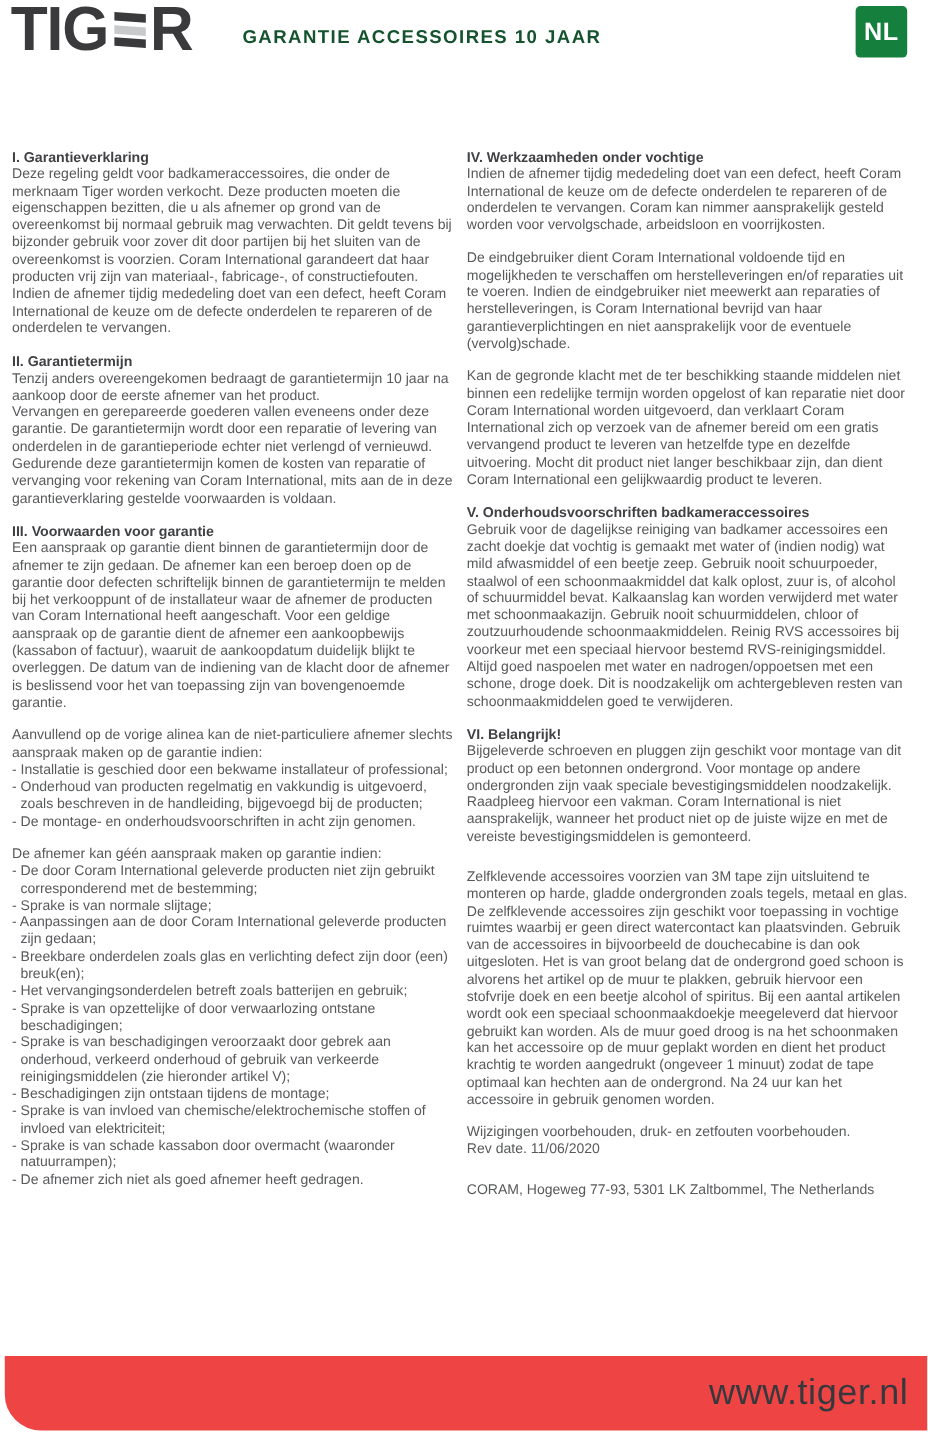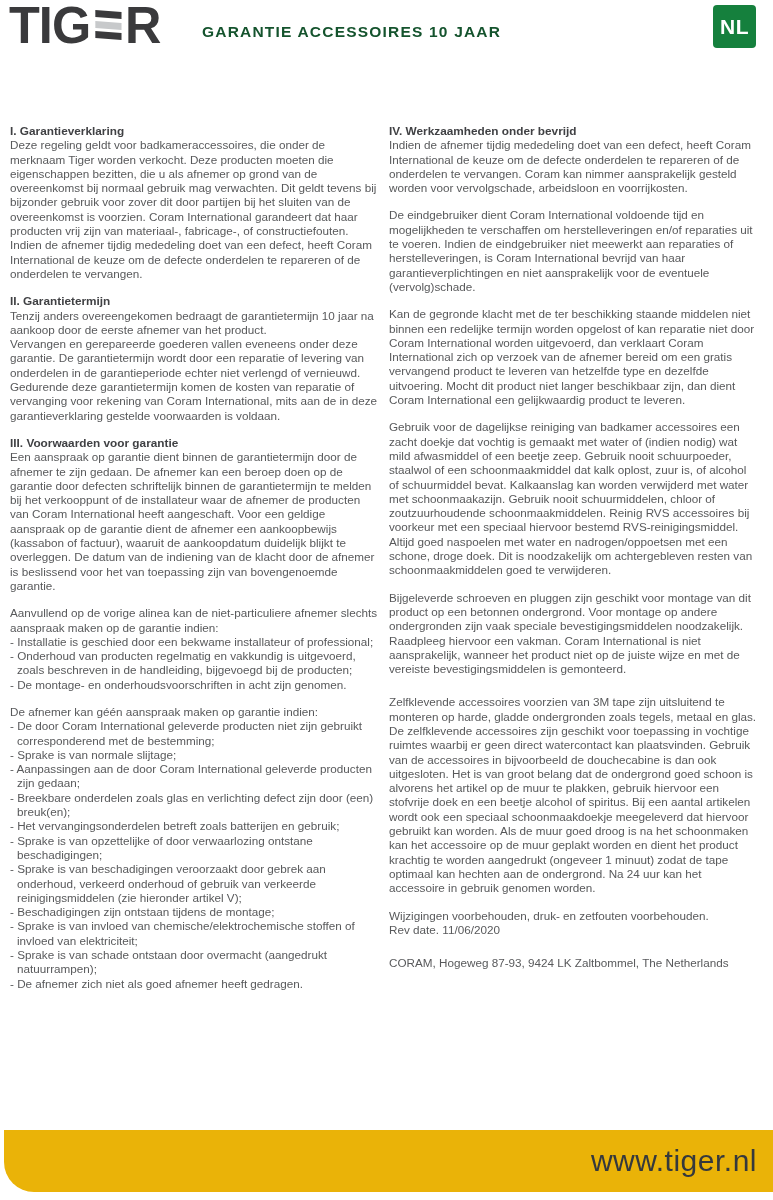--- a/index.html
+++ b/index.html
@@ -101,7 +101,7 @@
       </div>
     <div class="col">
         <section class="block">
-          <h2 class="heading">IV. Werkzaamheden onder bevrijd</h2>
+          <h2 class="heading">IV. Werkzaamheden onder vochtige</h2>
           <p class="para">Indien de afnemer tijdig mededeling doet van een defect, heeft Coram International de keuze om de defecte onderdelen te repareren of de onderdelen te vervangen. Coram kan nimmer aansprakelijk gesteld worden voor vervolgschade, arbeidsloon en voorrijkosten.</p>
         </section>
         <section class="block">

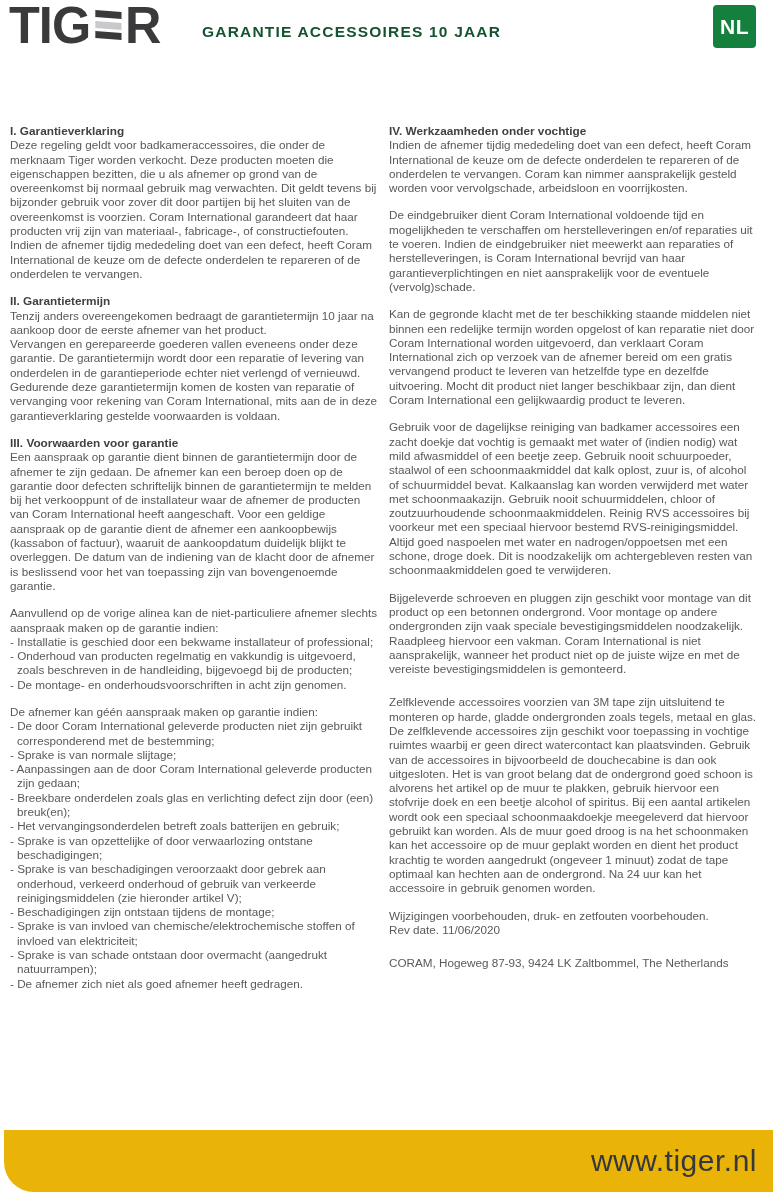--- a/index.html
+++ b/index.html
@@ -111,6 +111,7 @@
           <p class="para">Kan de gegronde klacht met de ter beschikking staande middelen niet binnen een redelijke termijn worden opgelost of kan reparatie niet door Coram International worden uitgevoerd, dan verklaart Coram International zich op verzoek van de afnemer bereid om een gratis vervangend product te leveren van hetzelfde type en dezelfde uitvoering. Mocht dit product niet langer beschikbaar zijn, dan dient Coram International een gelijkwaardig product te leveren.</p>
         </section>
         <section class="block">
+          <h2 class="heading">V. Onderhoudsvoorschriften badkameraccessoires</h2>
           <p class="para">Gebruik voor de dagelijkse reiniging van badkamer accessoires een zacht doekje dat vochtig is gemaakt met water of (indien nodig) wat mild afwasmiddel of een beetje zeep. Gebruik nooit schuurpoeder, staalwol of een schoonmaakmiddel dat kalk oplost, zuur is, of alcohol of schuurmiddel bevat. Kalkaanslag kan worden verwijderd met water met schoonmaakazijn. Gebruik nooit schuurmiddelen, chloor of zoutzuurhoudende schoonmaakmiddelen. Reinig RVS accessoires bij voorkeur met een speciaal hiervoor bestemd RVS-reinigingsmiddel. Altijd goed naspoelen met water en nadrogen/oppoetsen met een schone, droge doek. Dit is noodzakelijk om achtergebleven resten van schoonmaakmiddelen goed te verwijderen.</p>
         </section>
         <section class="block">

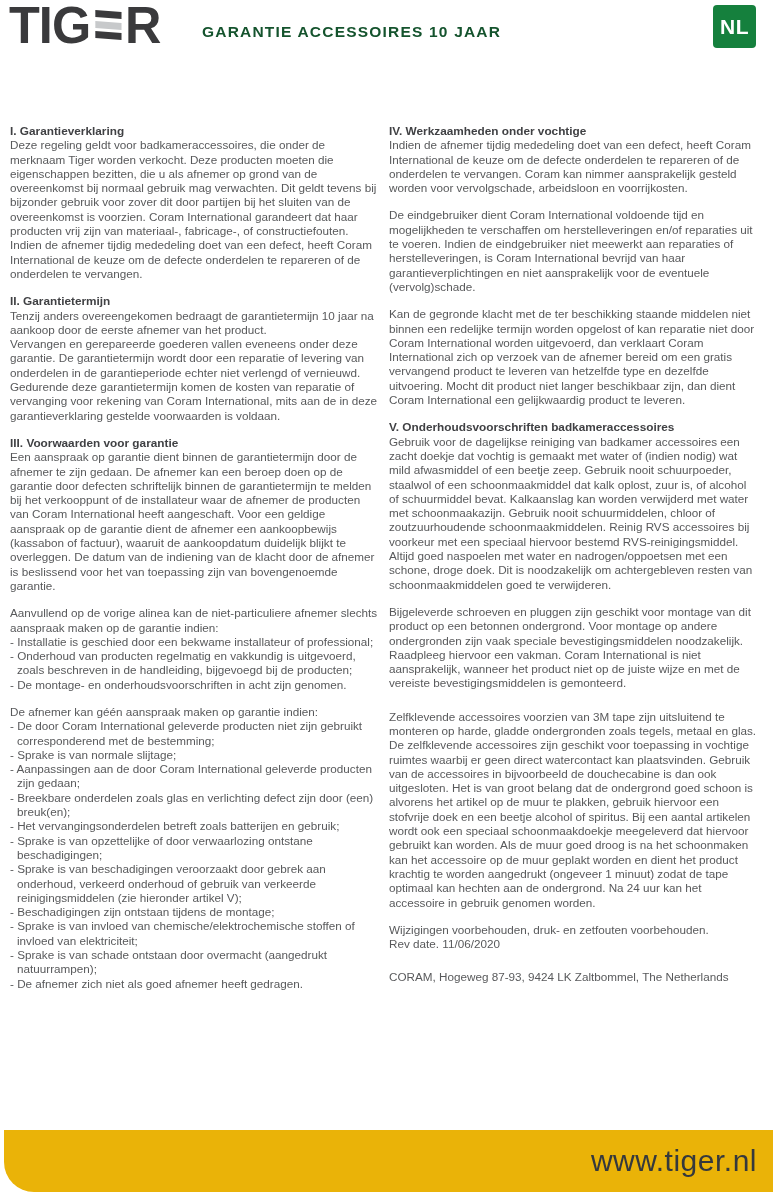--- a/index.html
+++ b/index.html
@@ -115,6 +115,7 @@
           <p class="para">Gebruik voor de dagelijkse reiniging van badkamer accessoires een zacht doekje dat vochtig is gemaakt met water of (indien nodig) wat mild afwasmiddel of een beetje zeep. Gebruik nooit schuurpoeder, staalwol of een schoonmaakmiddel dat kalk oplost, zuur is, of alcohol of schuurmiddel bevat. Kalkaanslag kan worden verwijderd met water met schoonmaakazijn. Gebruik nooit schuurmiddelen, chloor of zoutzuurhoudende schoonmaakmiddelen. Reinig RVS accessoires bij voorkeur met een speciaal hiervoor bestemd RVS-reinigingsmiddel. Altijd goed naspoelen met water en nadrogen/oppoetsen met een schone, droge doek. Dit is noodzakelijk om achtergebleven resten van schoonmaakmiddelen goed te verwijderen.</p>
         </section>
         <section class="block">
+          <h2 class="heading">VI. Belangrijk!</h2>
           <p class="para">Bijgeleverde schroeven en pluggen zijn geschikt voor montage van dit product op een betonnen ondergrond. Voor montage op andere ondergronden zijn vaak speciale bevestigingsmiddelen noodzakelijk. Raadpleeg hiervoor een vakman. Coram International is niet aansprakelijk, wanneer het product niet op de juiste wijze en met de vereiste bevestigingsmiddelen is gemonteerd.</p>
         </section>
         <section class="block extra-gap">

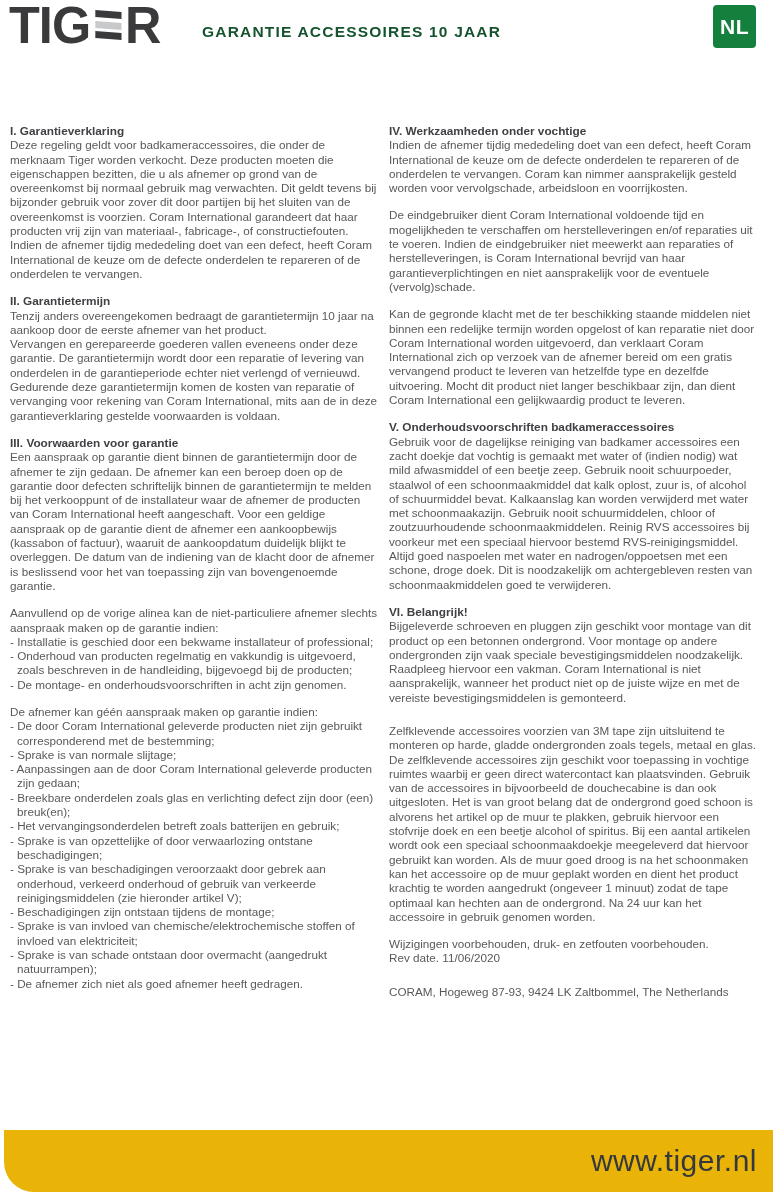--- a/index.html
+++ b/index.html
@@ -94,7 +94,7 @@
             <li>- Sprake is van beschadigingen veroorzaakt door gebrek aan onderhoud, verkeerd onderhoud of gebruik van verkeerde reinigingsmiddelen (zie hieronder artikel V);</li>
             <li>- Beschadigingen zijn ontstaan tijdens de montage;</li>
             <li>- Sprake is van invloed van chemische/elektrochemische stoffen of invloed van elektriciteit;</li>
-            <li>- Sprake is van schade ontstaan door overmacht (aangedrukt natuurrampen);</li>
+            <li>- Sprake is van schade kassabon door overmacht (waaronder natuurrampen);</li>
             <li>- De afnemer zich niet als goed afnemer heeft gedragen.</li>
           </ul>
         </section>

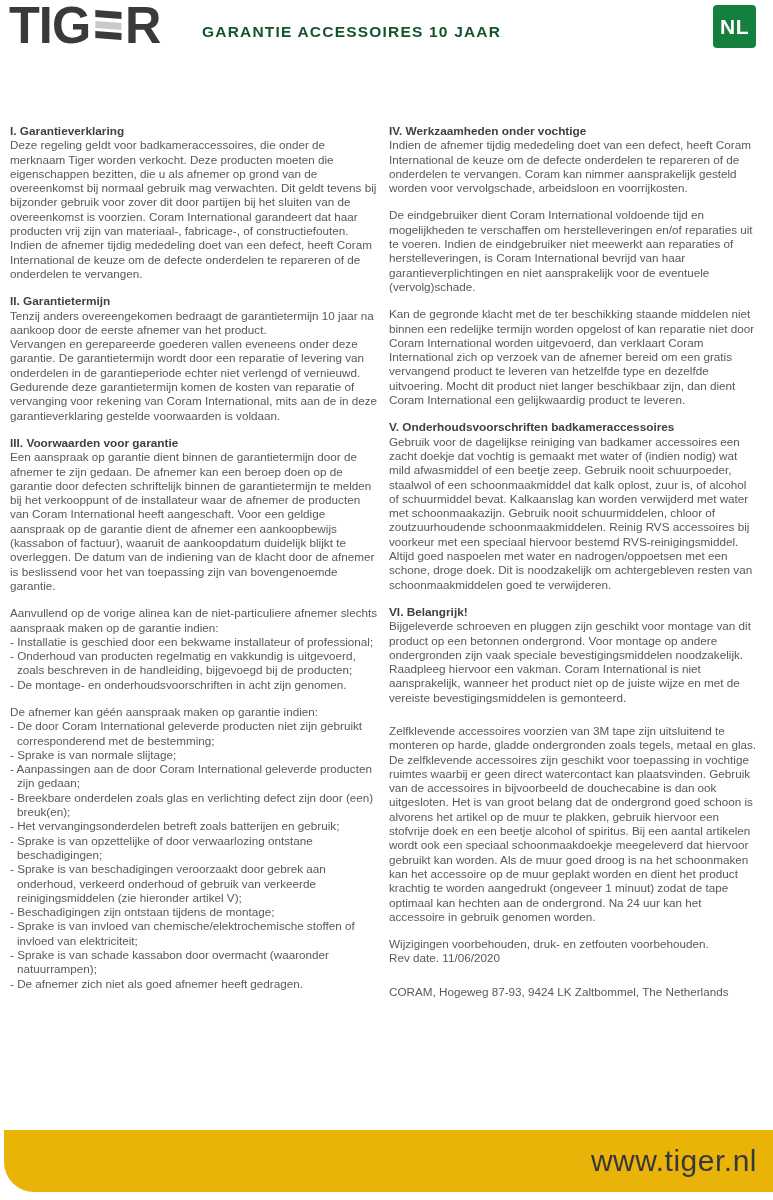--- a/index.html
+++ b/index.html
@@ -126,7 +126,7 @@
           <p class="para">Rev date. 11/06/2020</p>
         </section>
         <section class="block extra-gap">
-          <p class="para">CORAM, Hogeweg 87-93, 9424 LK Zaltbommel, The Netherlands</p>
+          <p class="para">CORAM, Hogeweg 77-93, 5301 LK Zaltbommel, The Netherlands</p>
         </section>
       </div>
   </div>

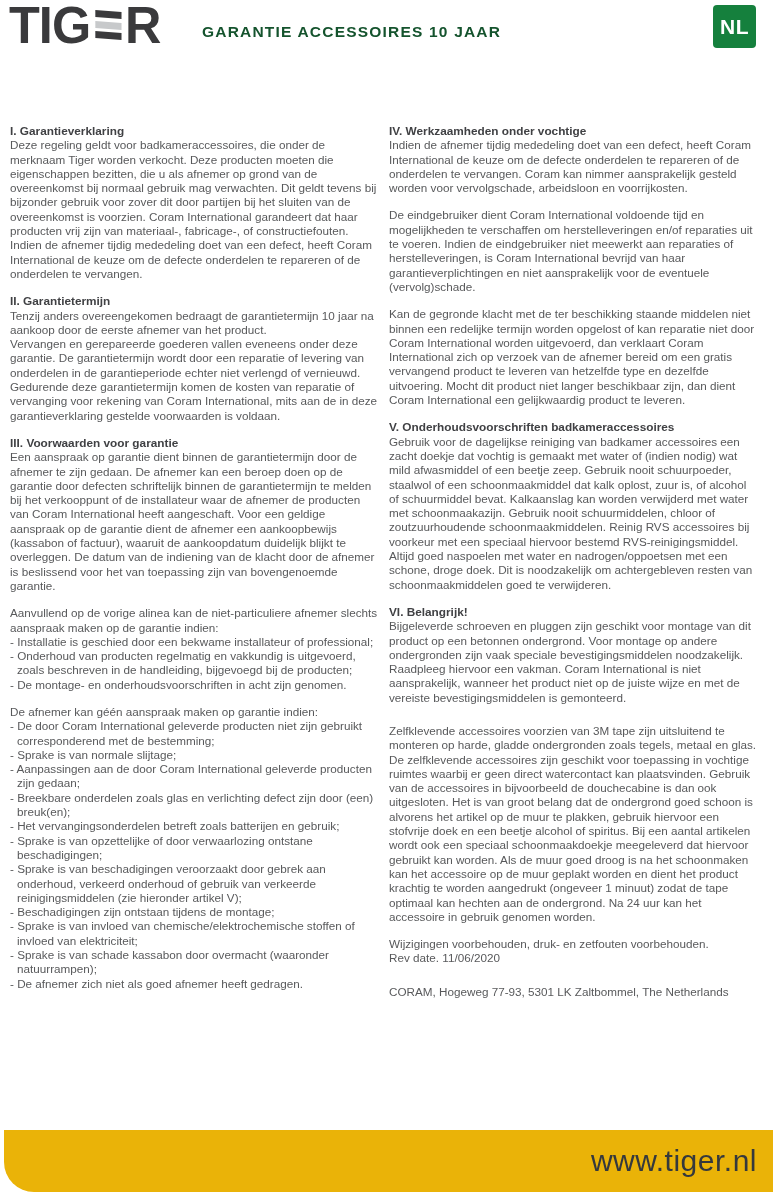--- a/index.html
+++ b/index.html
@@ -34,7 +34,7 @@
   .bullets li{padding-left:7px;text-indent:-7px;}
 
   
-  .footer-bar{position:absolute;left:4px;right:0;bottom:8px;height:62px;background:#eab308;
+  .footer-bar{position:absolute;left:4px;right:0;bottom:8px;height:62px;background:#ef4444;
               border-radius:0 0 0 30px;display:flex;align-items:center;justify-content:flex-end;
               padding-right:16px;box-sizing:border-box;}
   .url{font-size:30px;color:#35393d;letter-spacing:.5px;}

